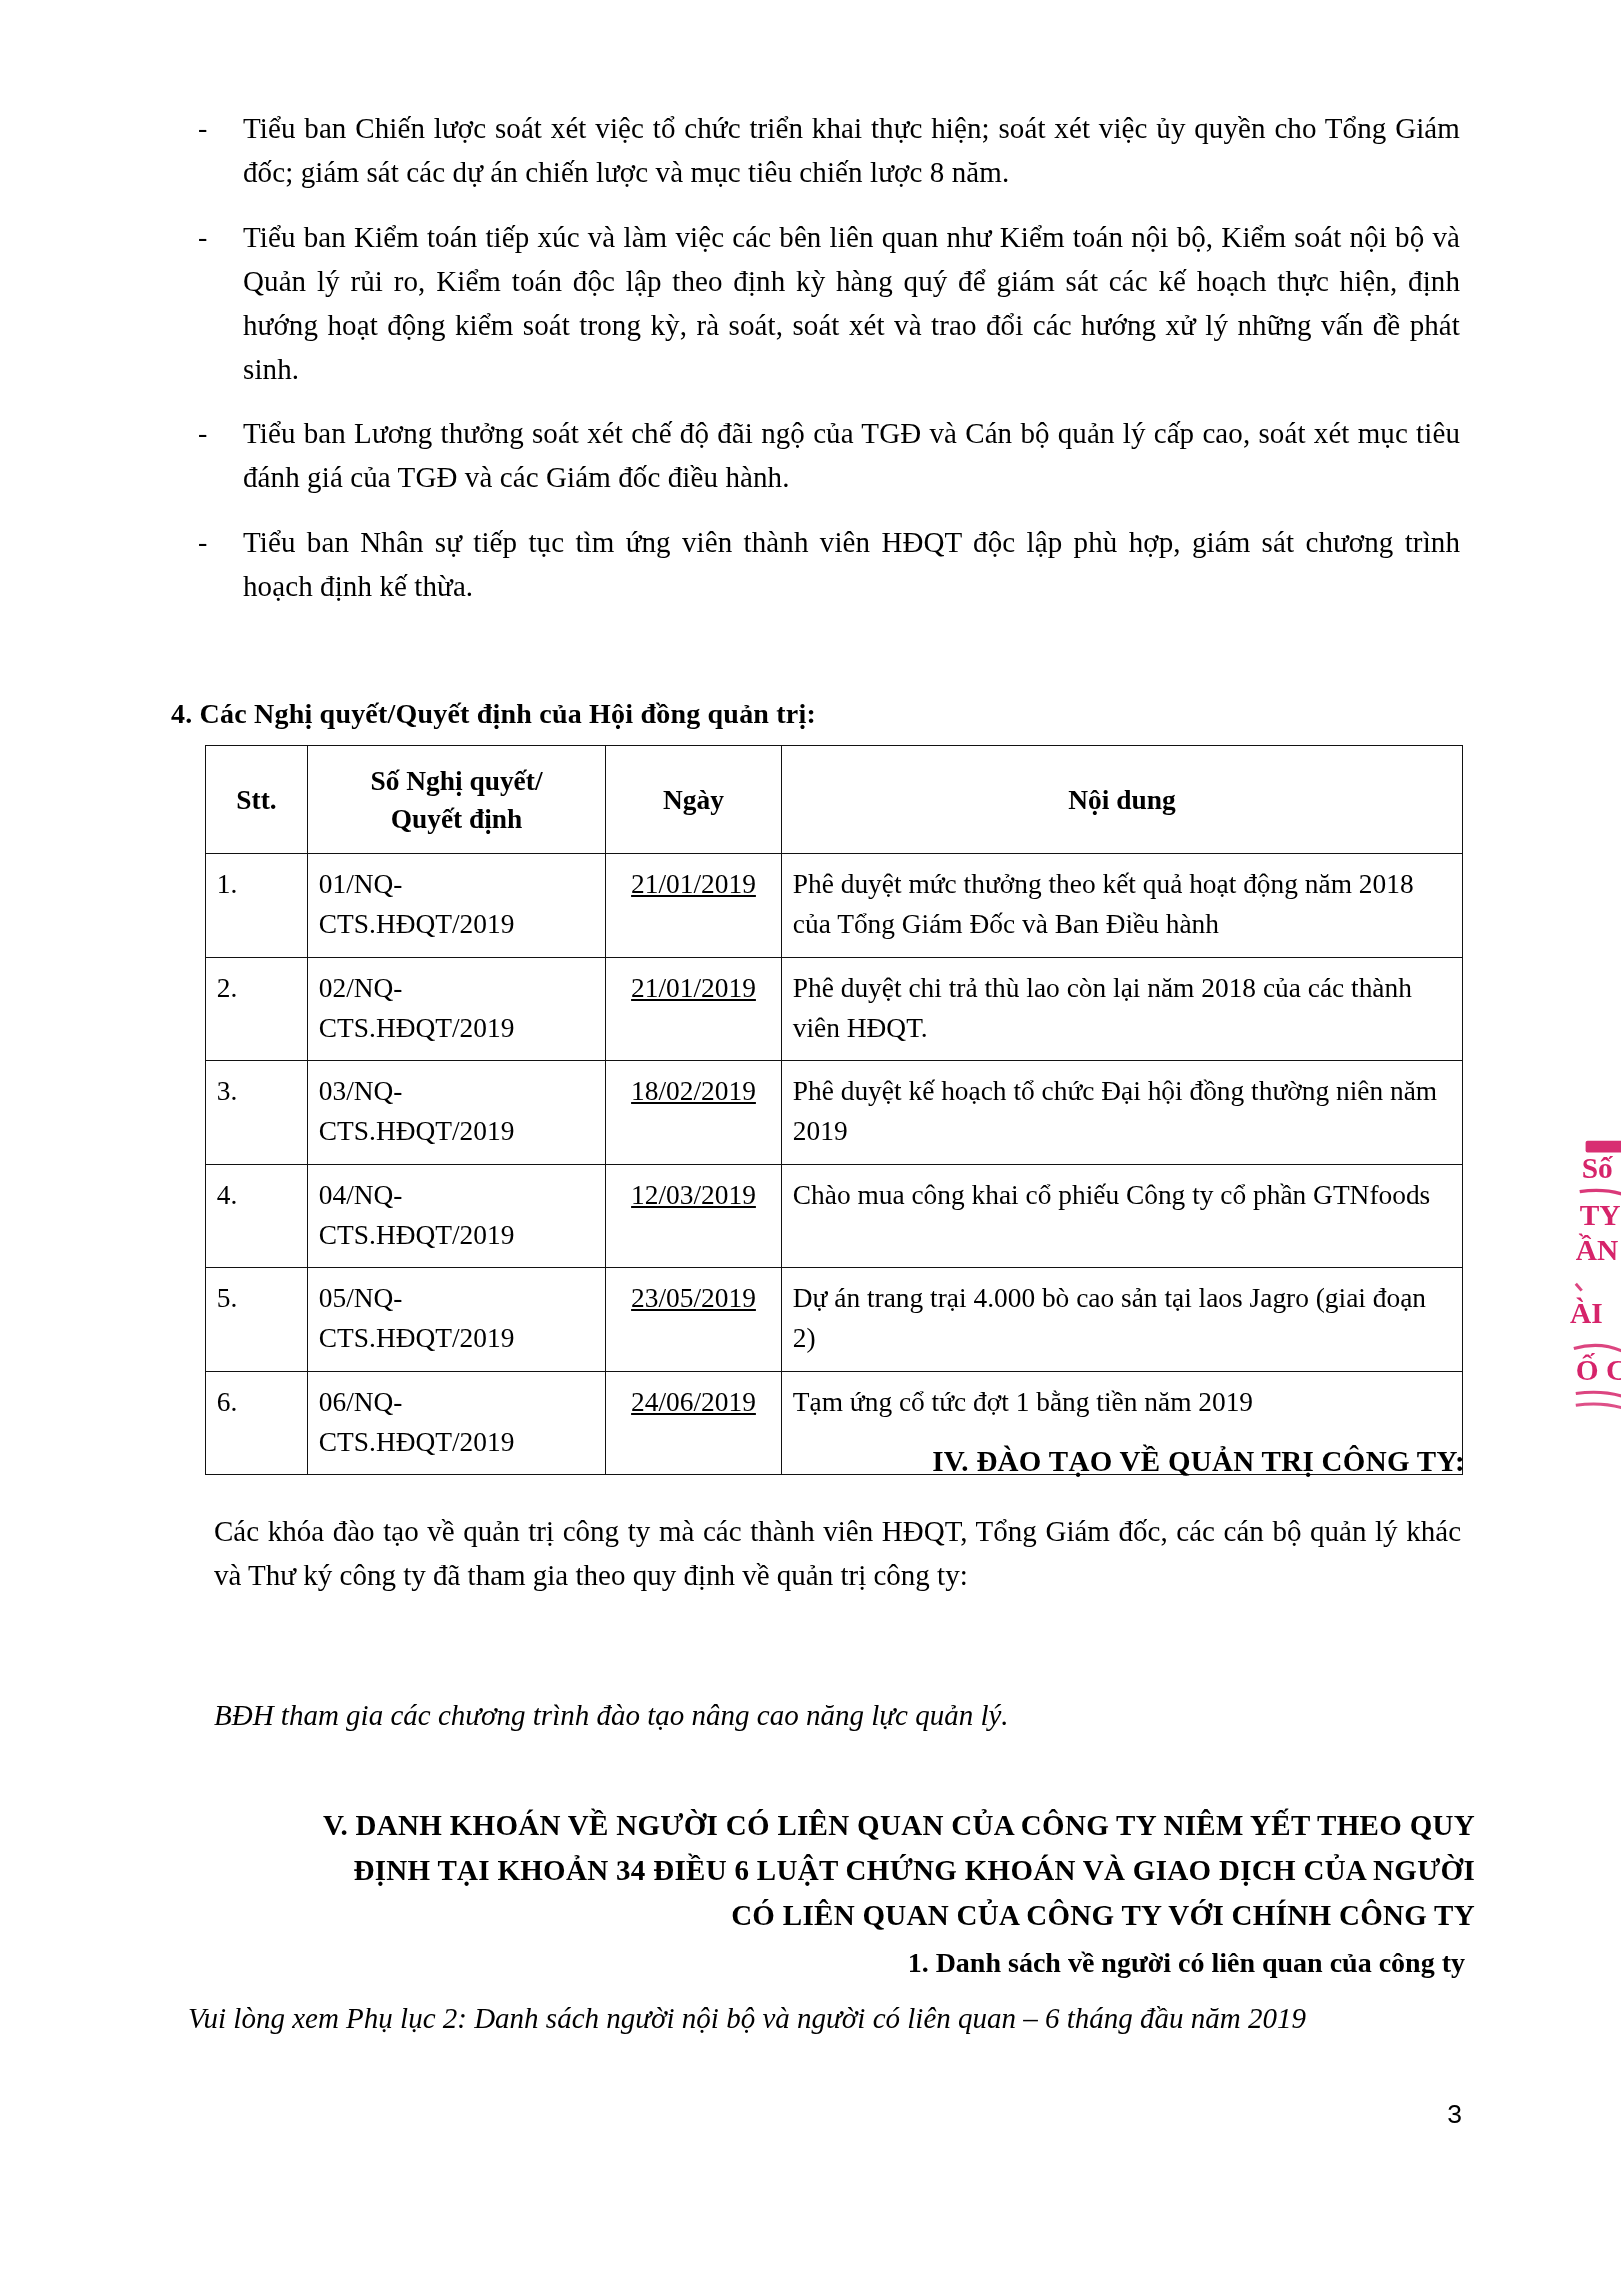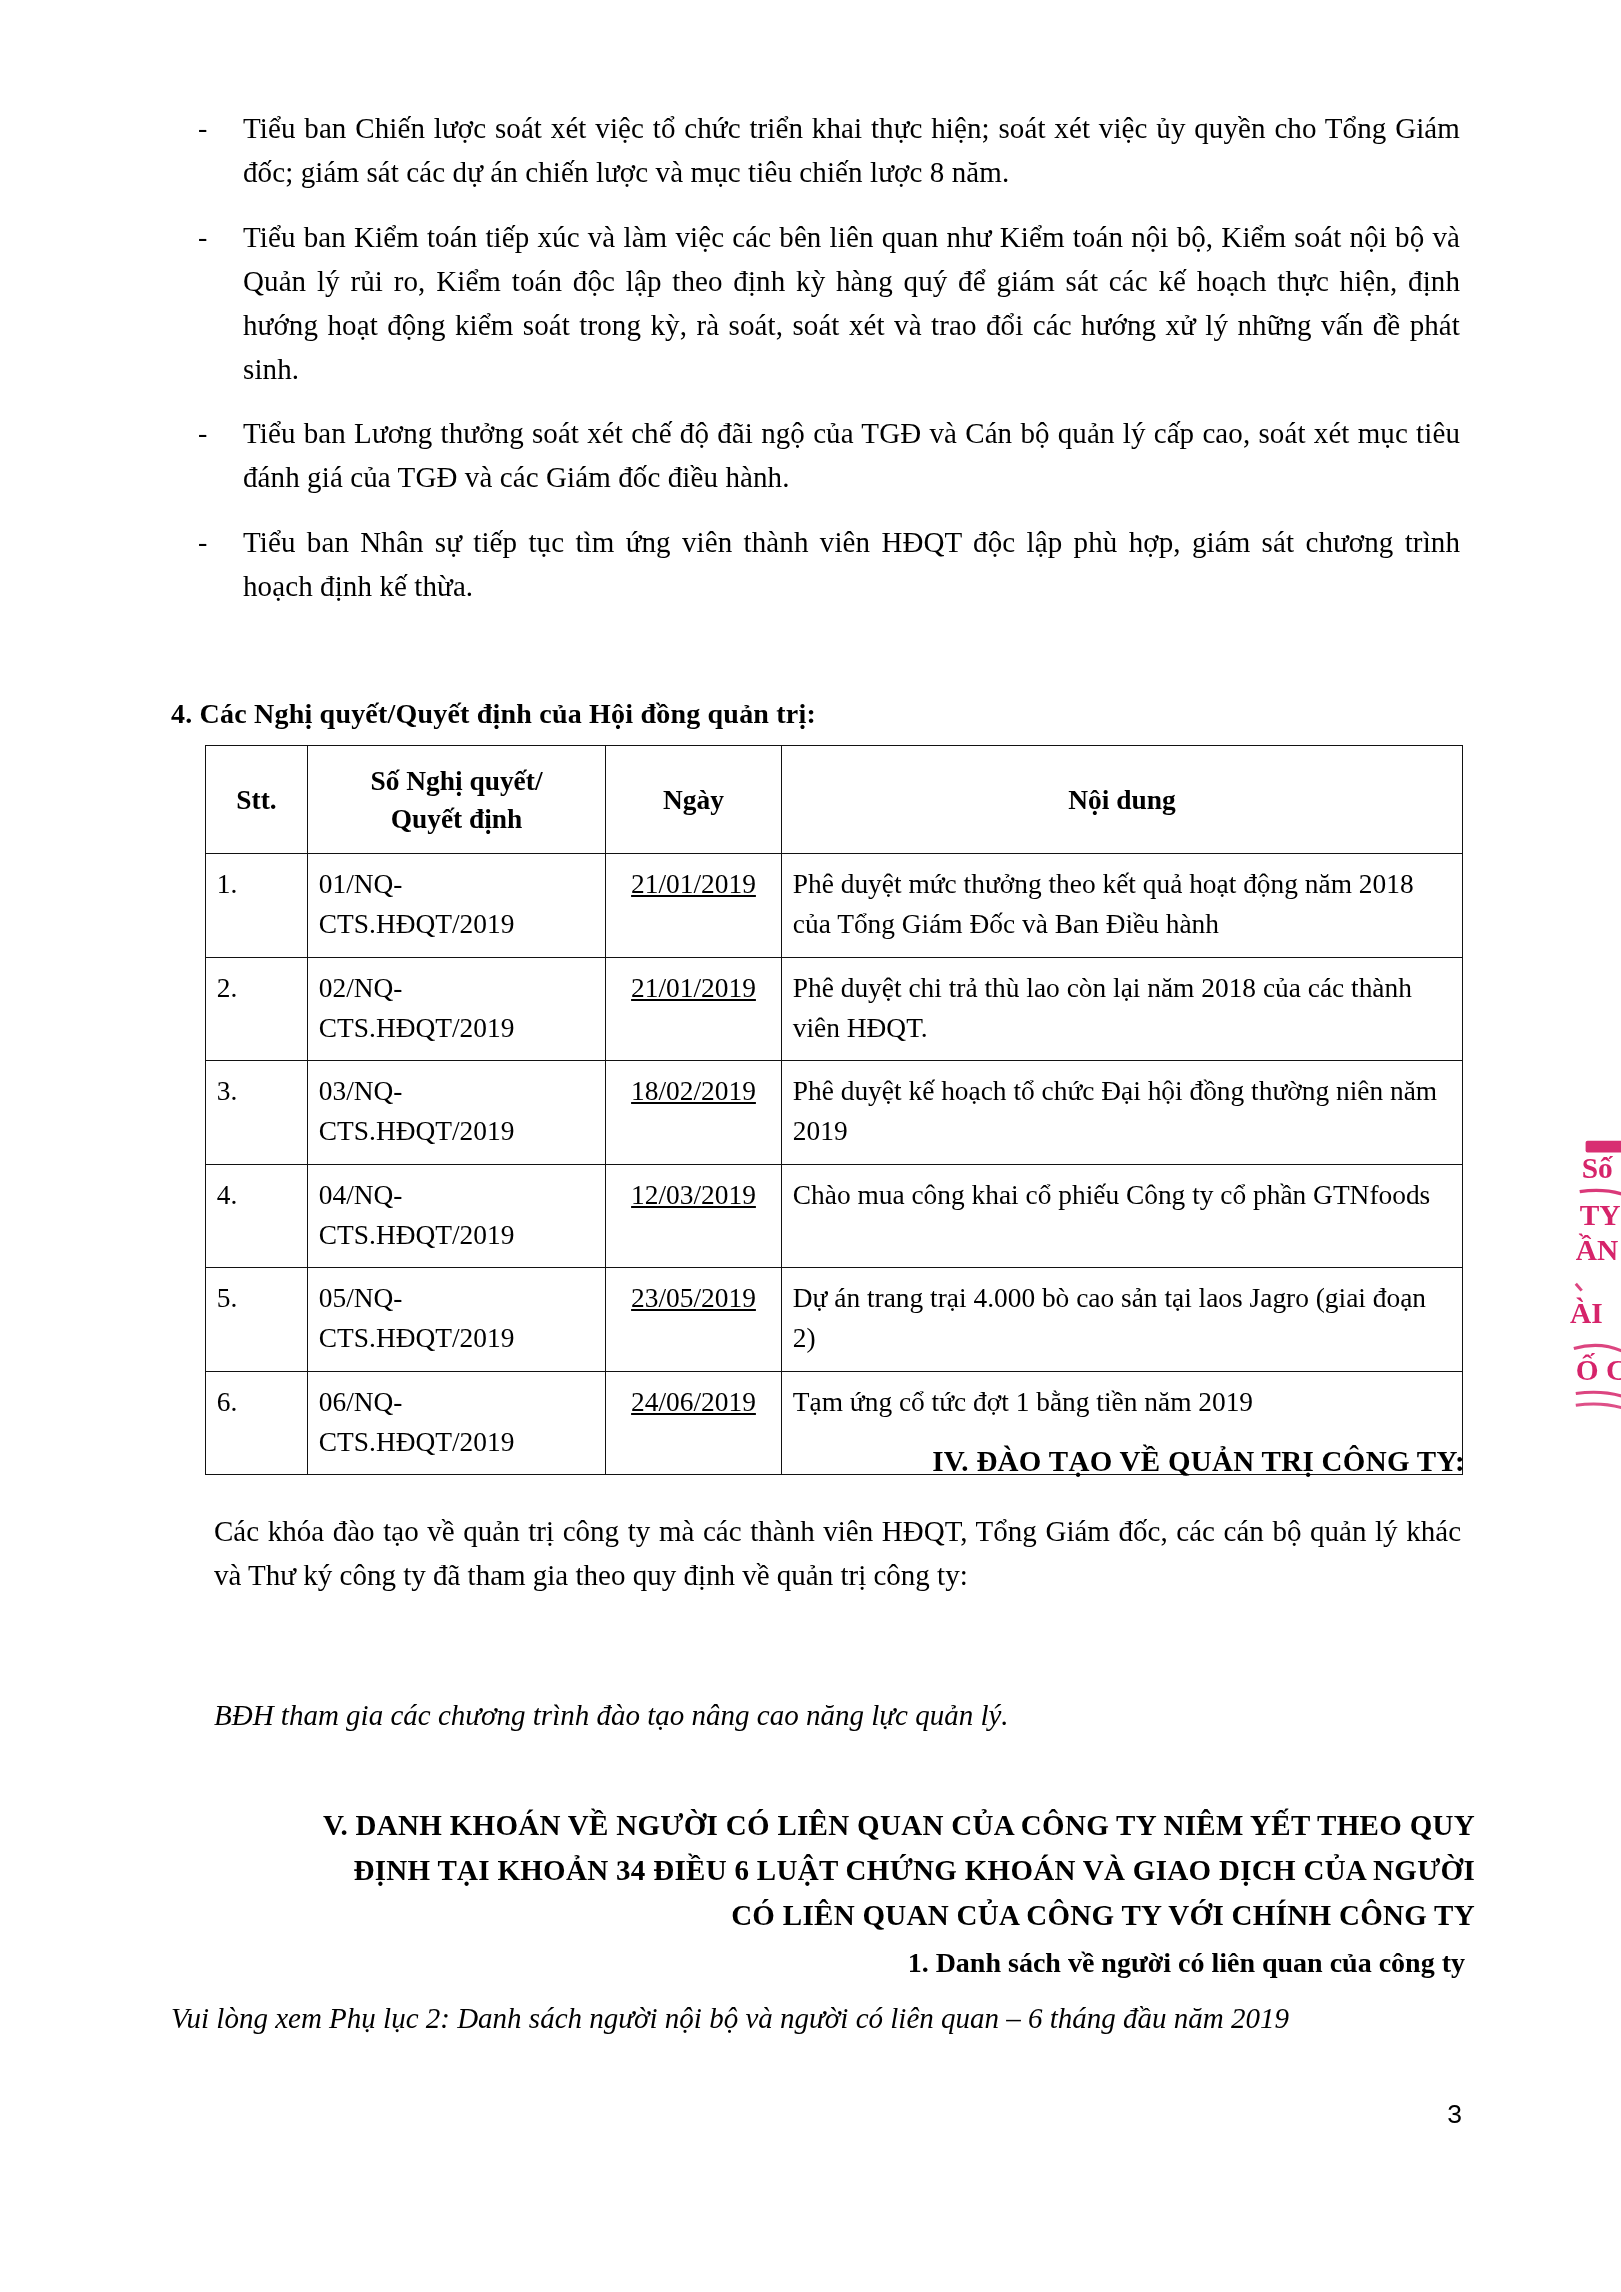--- a/index.html
+++ b/index.html
@@ -273,7 +273,7 @@
 
     <div class="blk bold-sub" style="left:171px; top:1941px; width:1294px;">1. Danh sách về người có liên quan của công ty</div>
 
-    <div class="blk para ital" style="left:171px; top:1996px; width:1290px;">Vui lòng xem Phụ lục 2: Danh sách người nội bộ và người có liên quan – 6 tháng đầu năm 2019</div>
+    <div class="blk para ital" style="left:188px; top:1996px; width:1290px;">Vui lòng xem Phụ lục 2: Danh sách người nội bộ và người có liên quan – 6 tháng đầu năm 2019</div>
 
     <div class="page-number">3</div>
 

